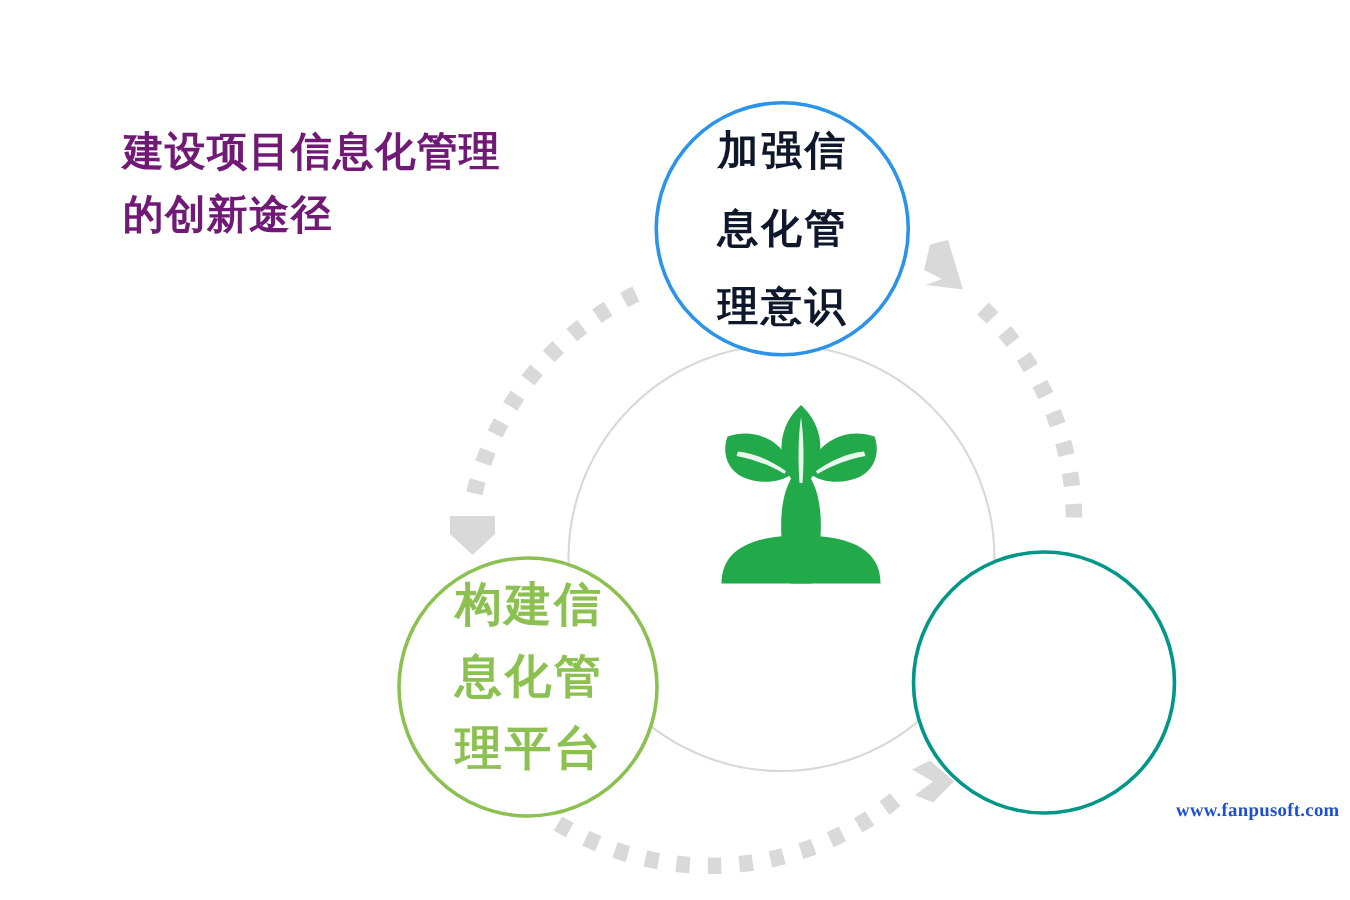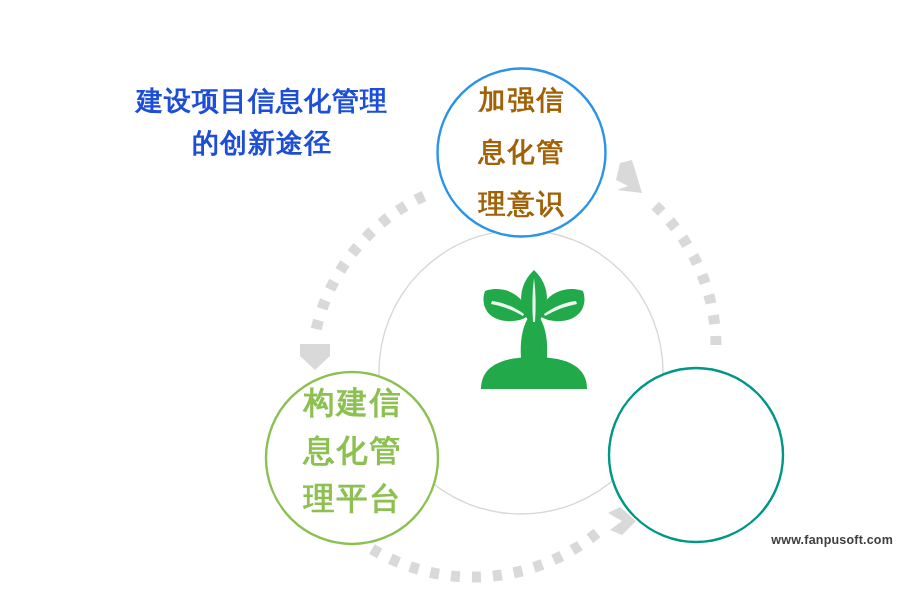--- a/index.html
+++ b/index.html
@@ -32,9 +32,8 @@
     font-weight: bold;
     line-height: 42px;
     letter-spacing: 1px;
-    color: #1d4ed8;
+    color: #701a75;
     white-space: pre-line;
-    text-align: center;
   }
 
   

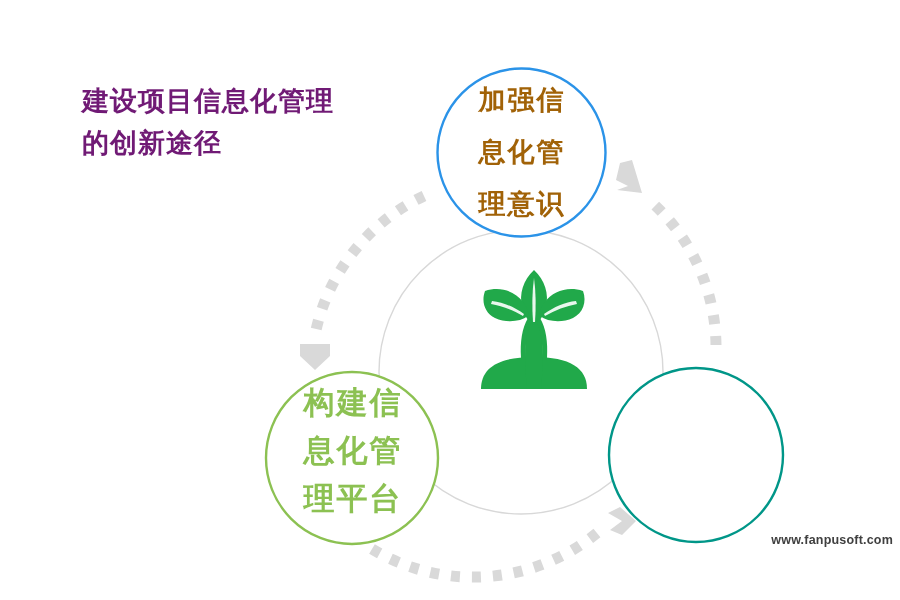--- a/index.html
+++ b/index.html
@@ -53,7 +53,7 @@
     pointer-events: none;
   }
   .node-text.blue {
-    color: #a16207;
+    color: #0f172a;
     left: 437px;
     top: 74px;
     width: 170px;

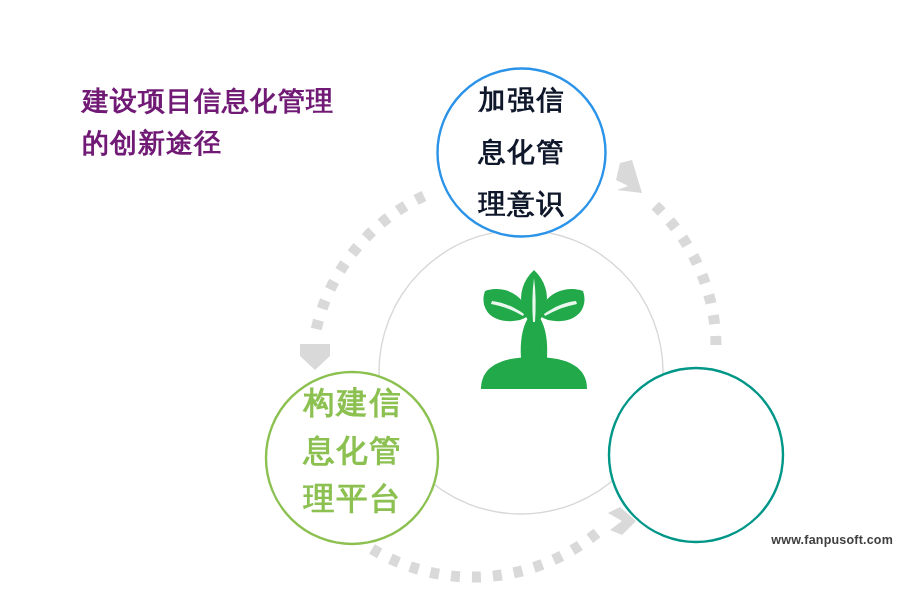--- a/index.html
+++ b/index.html
@@ -108,10 +108,10 @@
   }
   .brand-url {
     font-size: 12.5px;
-    color: #404040;
+    color: #1d4ed8;
     letter-spacing: 0.2px;
     text-align: right;
-    font-family: Liberation Sans, sans-serif;
+    font-family: Liberation Serif, serif;
     font-weight: bold;
     margin-top: -3px;
   }

